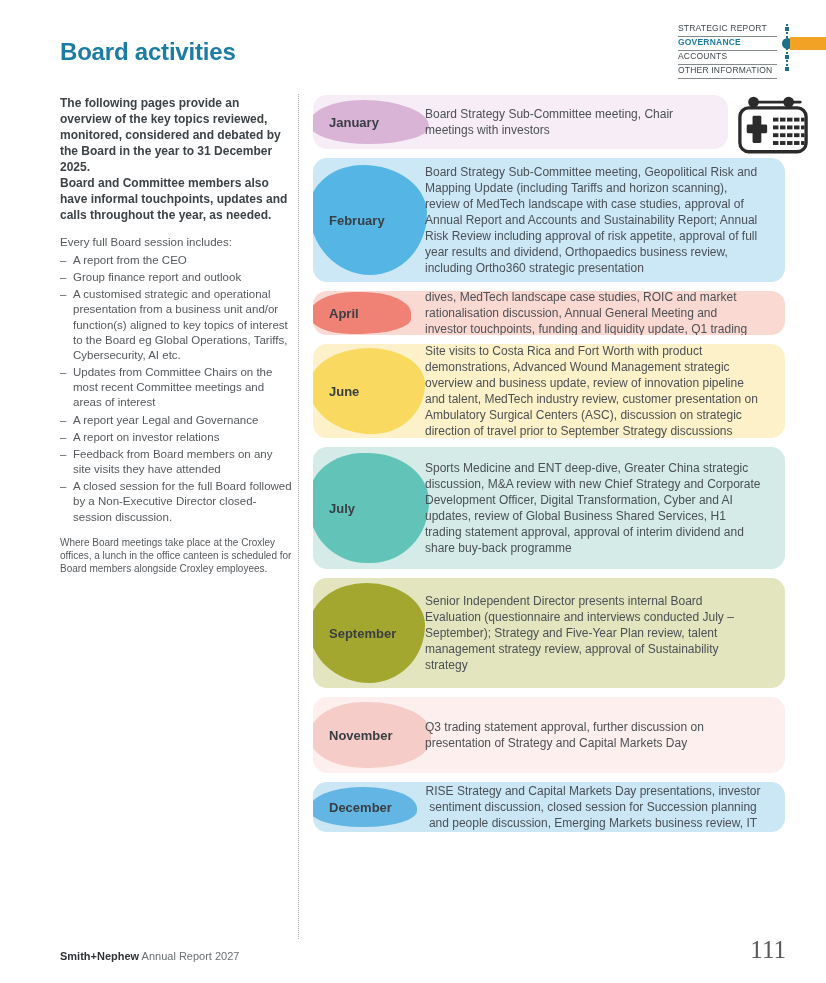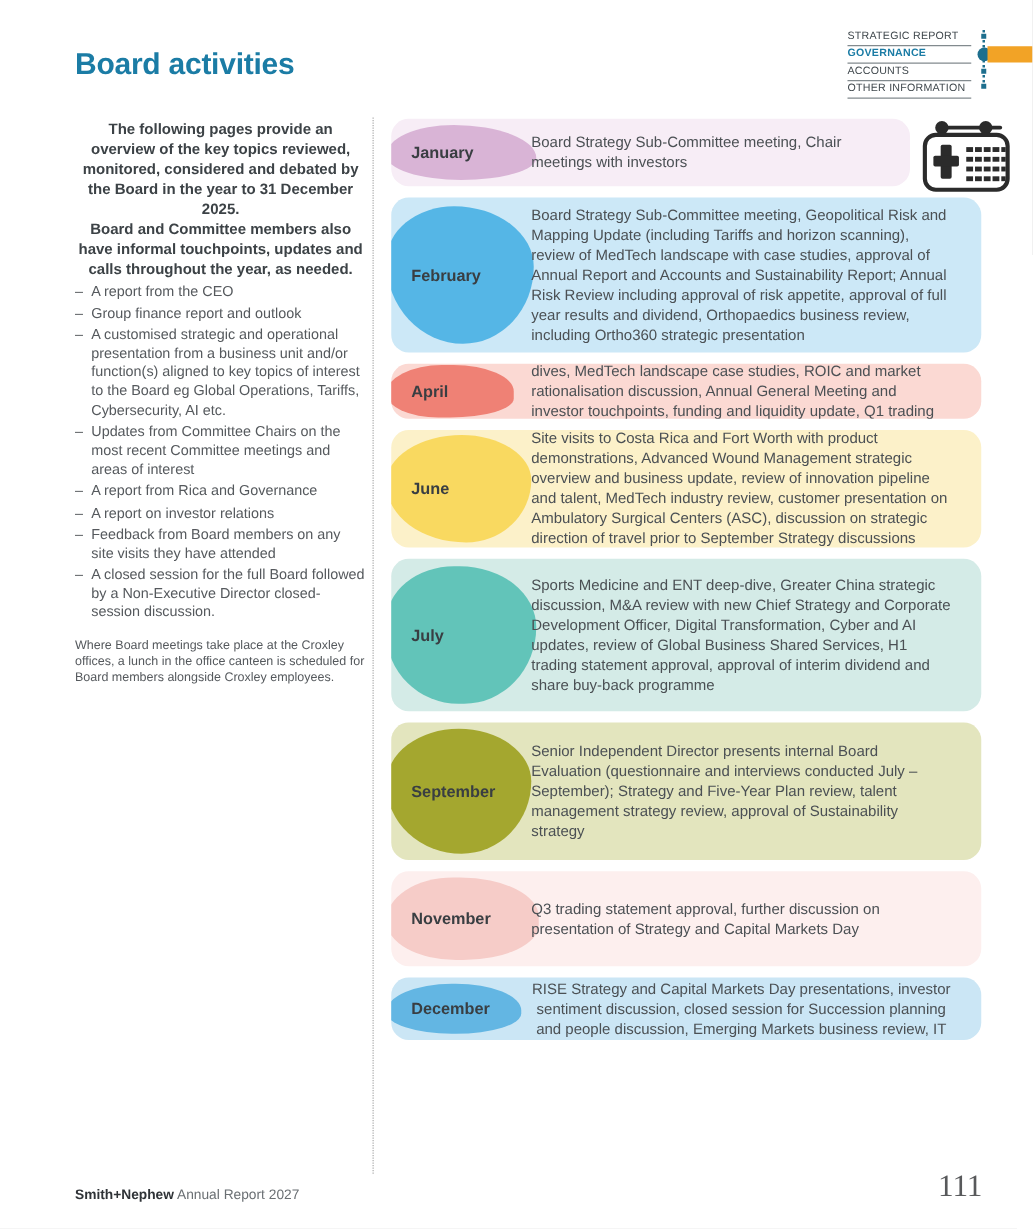--- a/index.html
+++ b/index.html
@@ -26,7 +26,7 @@
   
   .left-col{position:absolute;left:60px;top:96px;width:233px;color:#55595D;}
   .lead{font-weight:700;color:#3C4246;font-size:12px;line-height:1.33;}
-  .lead div{display:block;text-align:center;}
+  .lead div{display:block;}
   .session-heading{margin-top:11px;font-size:11.5px;line-height:1.33;}
   .bullets{margin-top:3px;}
   .bullet{display:flex;font-size:11.5px;line-height:1.32;margin-bottom:2px;}

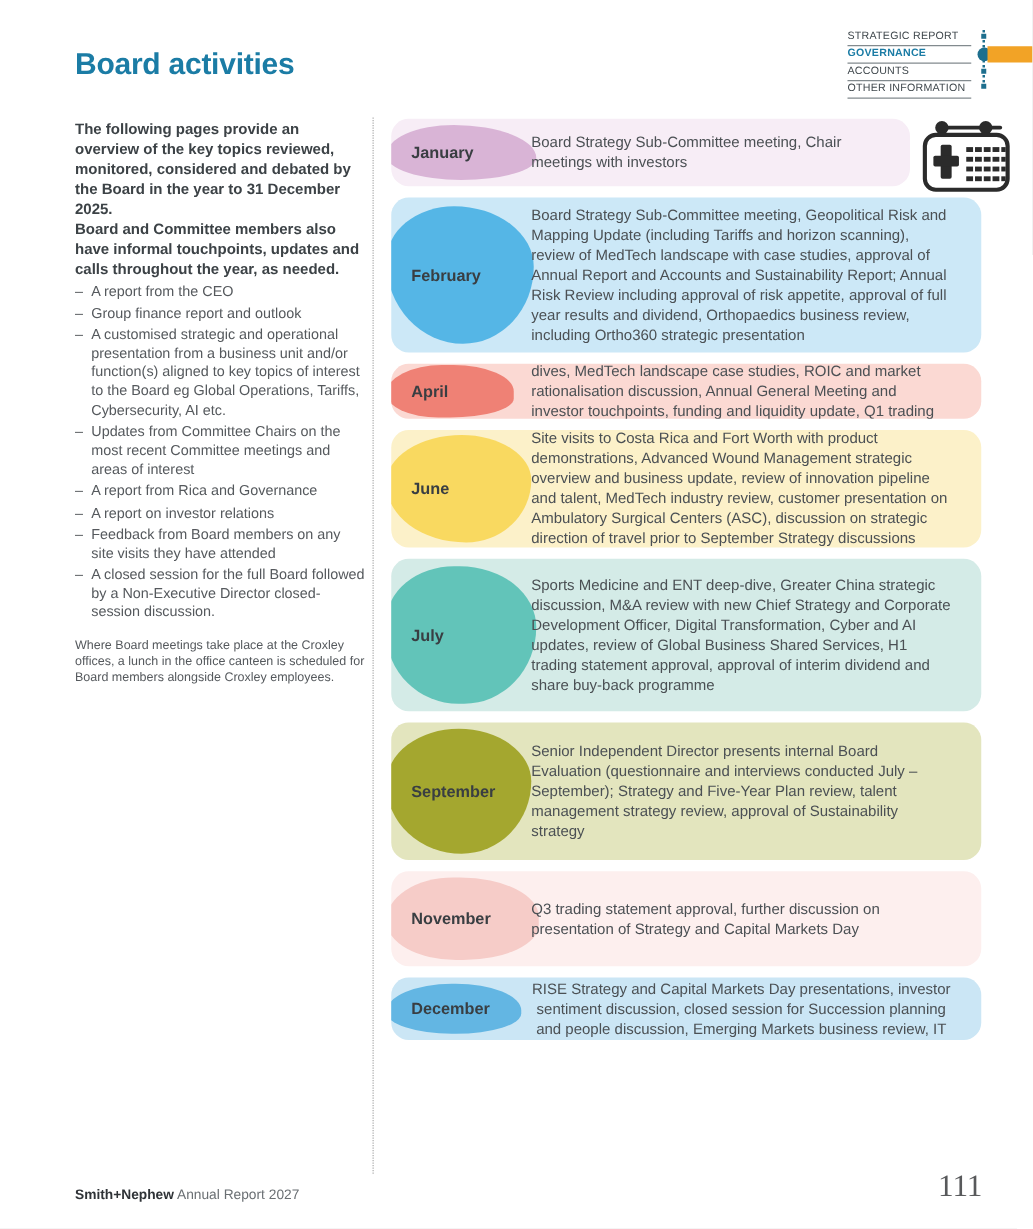--- a/index.html
+++ b/index.html
@@ -107,6 +107,7 @@
       <div>The following pages provide an overview of the key topics reviewed, monitored, considered and debated by the Board in the year to 31 December 2025.</div>
       <div>Board and Committee members also have informal touchpoints, updates and calls throughout the year, as needed.</div>
     </div>
+    <div class="session-heading">Every full Board session includes:</div>
     <div class="bullets">
 
         <div class="bullet">

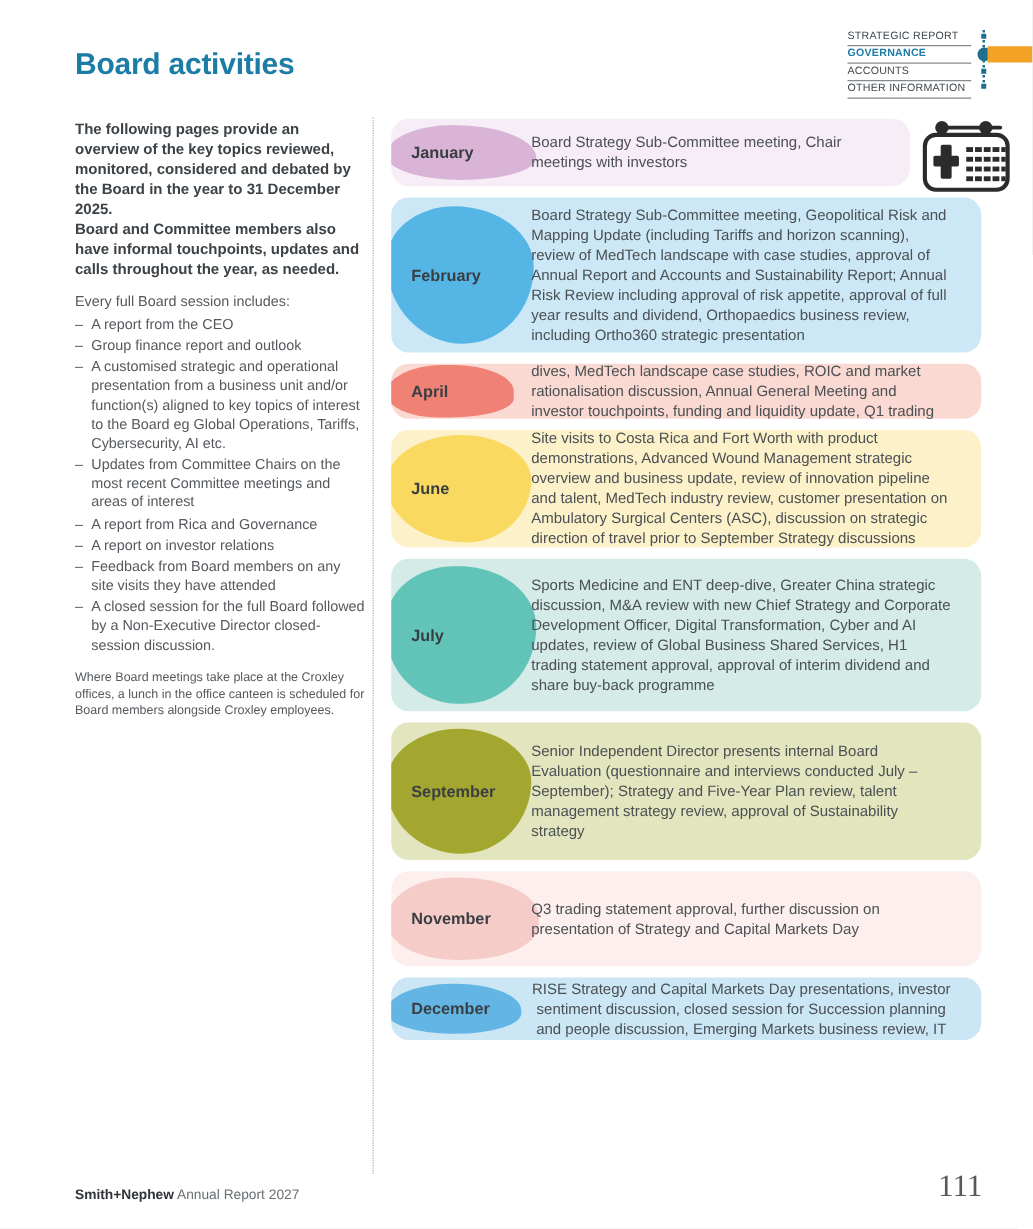--- a/index.html
+++ b/index.html
@@ -132,7 +132,7 @@
 
         <div class="bullet">
           <span class="dash">–</span>
-          <span>A report from Rica and Governance</span>
+          <span>A report year Legal and Governance</span>
         </div>
 
         <div class="bullet">

